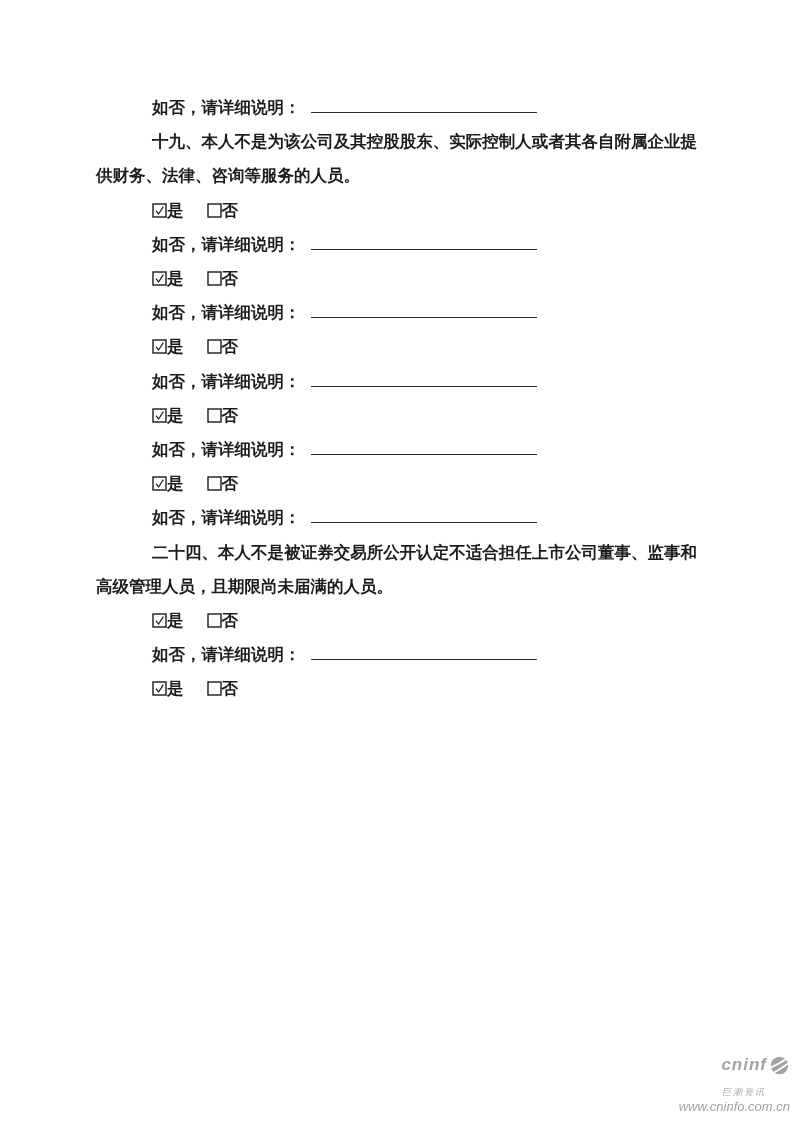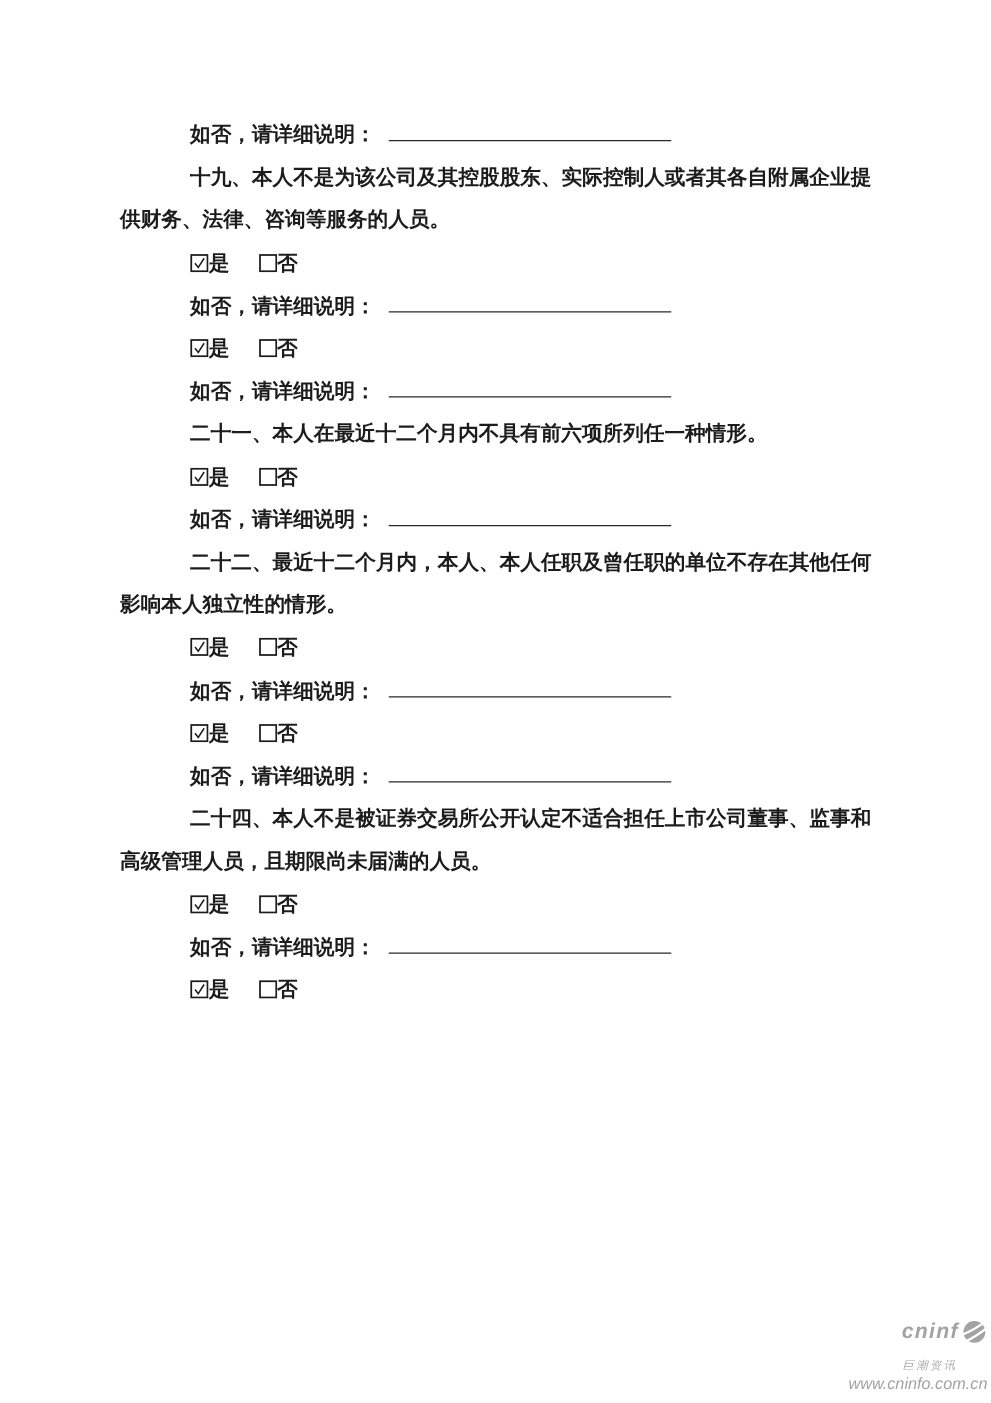--- a/index.html
+++ b/index.html
@@ -123,7 +123,6 @@
       <span>如否，请详细说明：</span><span class="blank-line"></span>
     </div>
 
-    <p class="stmt"><span>二十一、</span><span>本人在最近十二个月内不具有前六项所列任一种情形。</span></p>
     <div class="opt-row">
       <span class="cb"><svg viewBox="0 0 15 15" width="15" height="15">
             <use href="#cb-checked"></use>

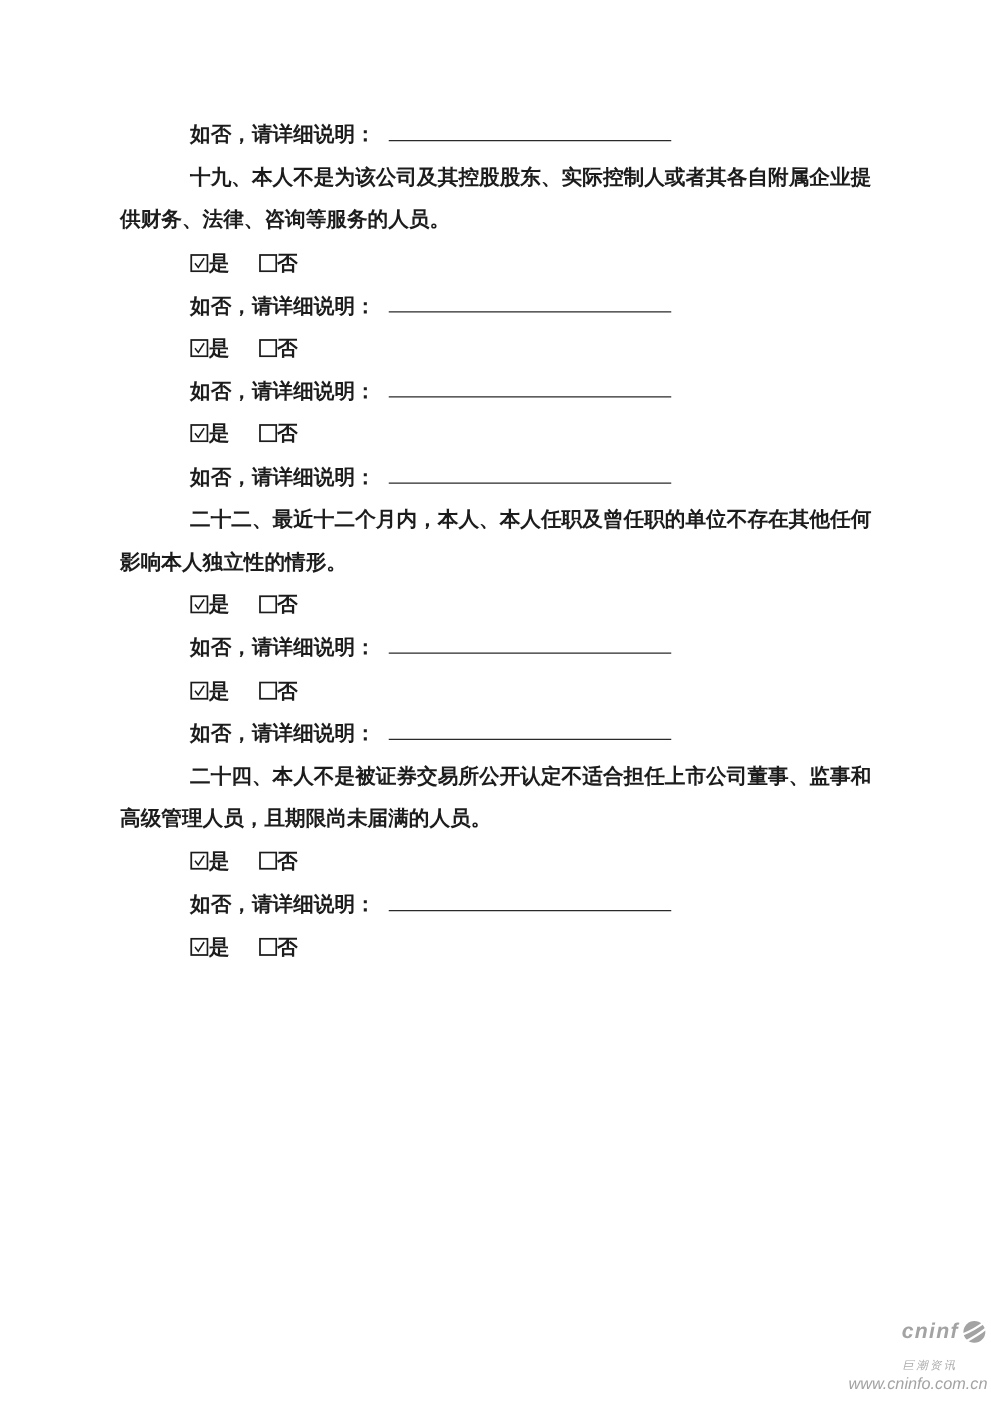--- a/index.html
+++ b/index.html
@@ -134,7 +134,6 @@
       <span>如否，请详细说明：</span><span class="blank-line"></span>
     </div>
 
-    <p class="stmt"><span>二十二、</span><span>最近十二个月内，本人、本人任职及曾任职的单位不存在其他任何影响本人独立性的情形。</span></p>
     <div class="opt-row">
       <span class="cb"><svg viewBox="0 0 15 15" width="15" height="15">
             <use href="#cb-checked"></use>

